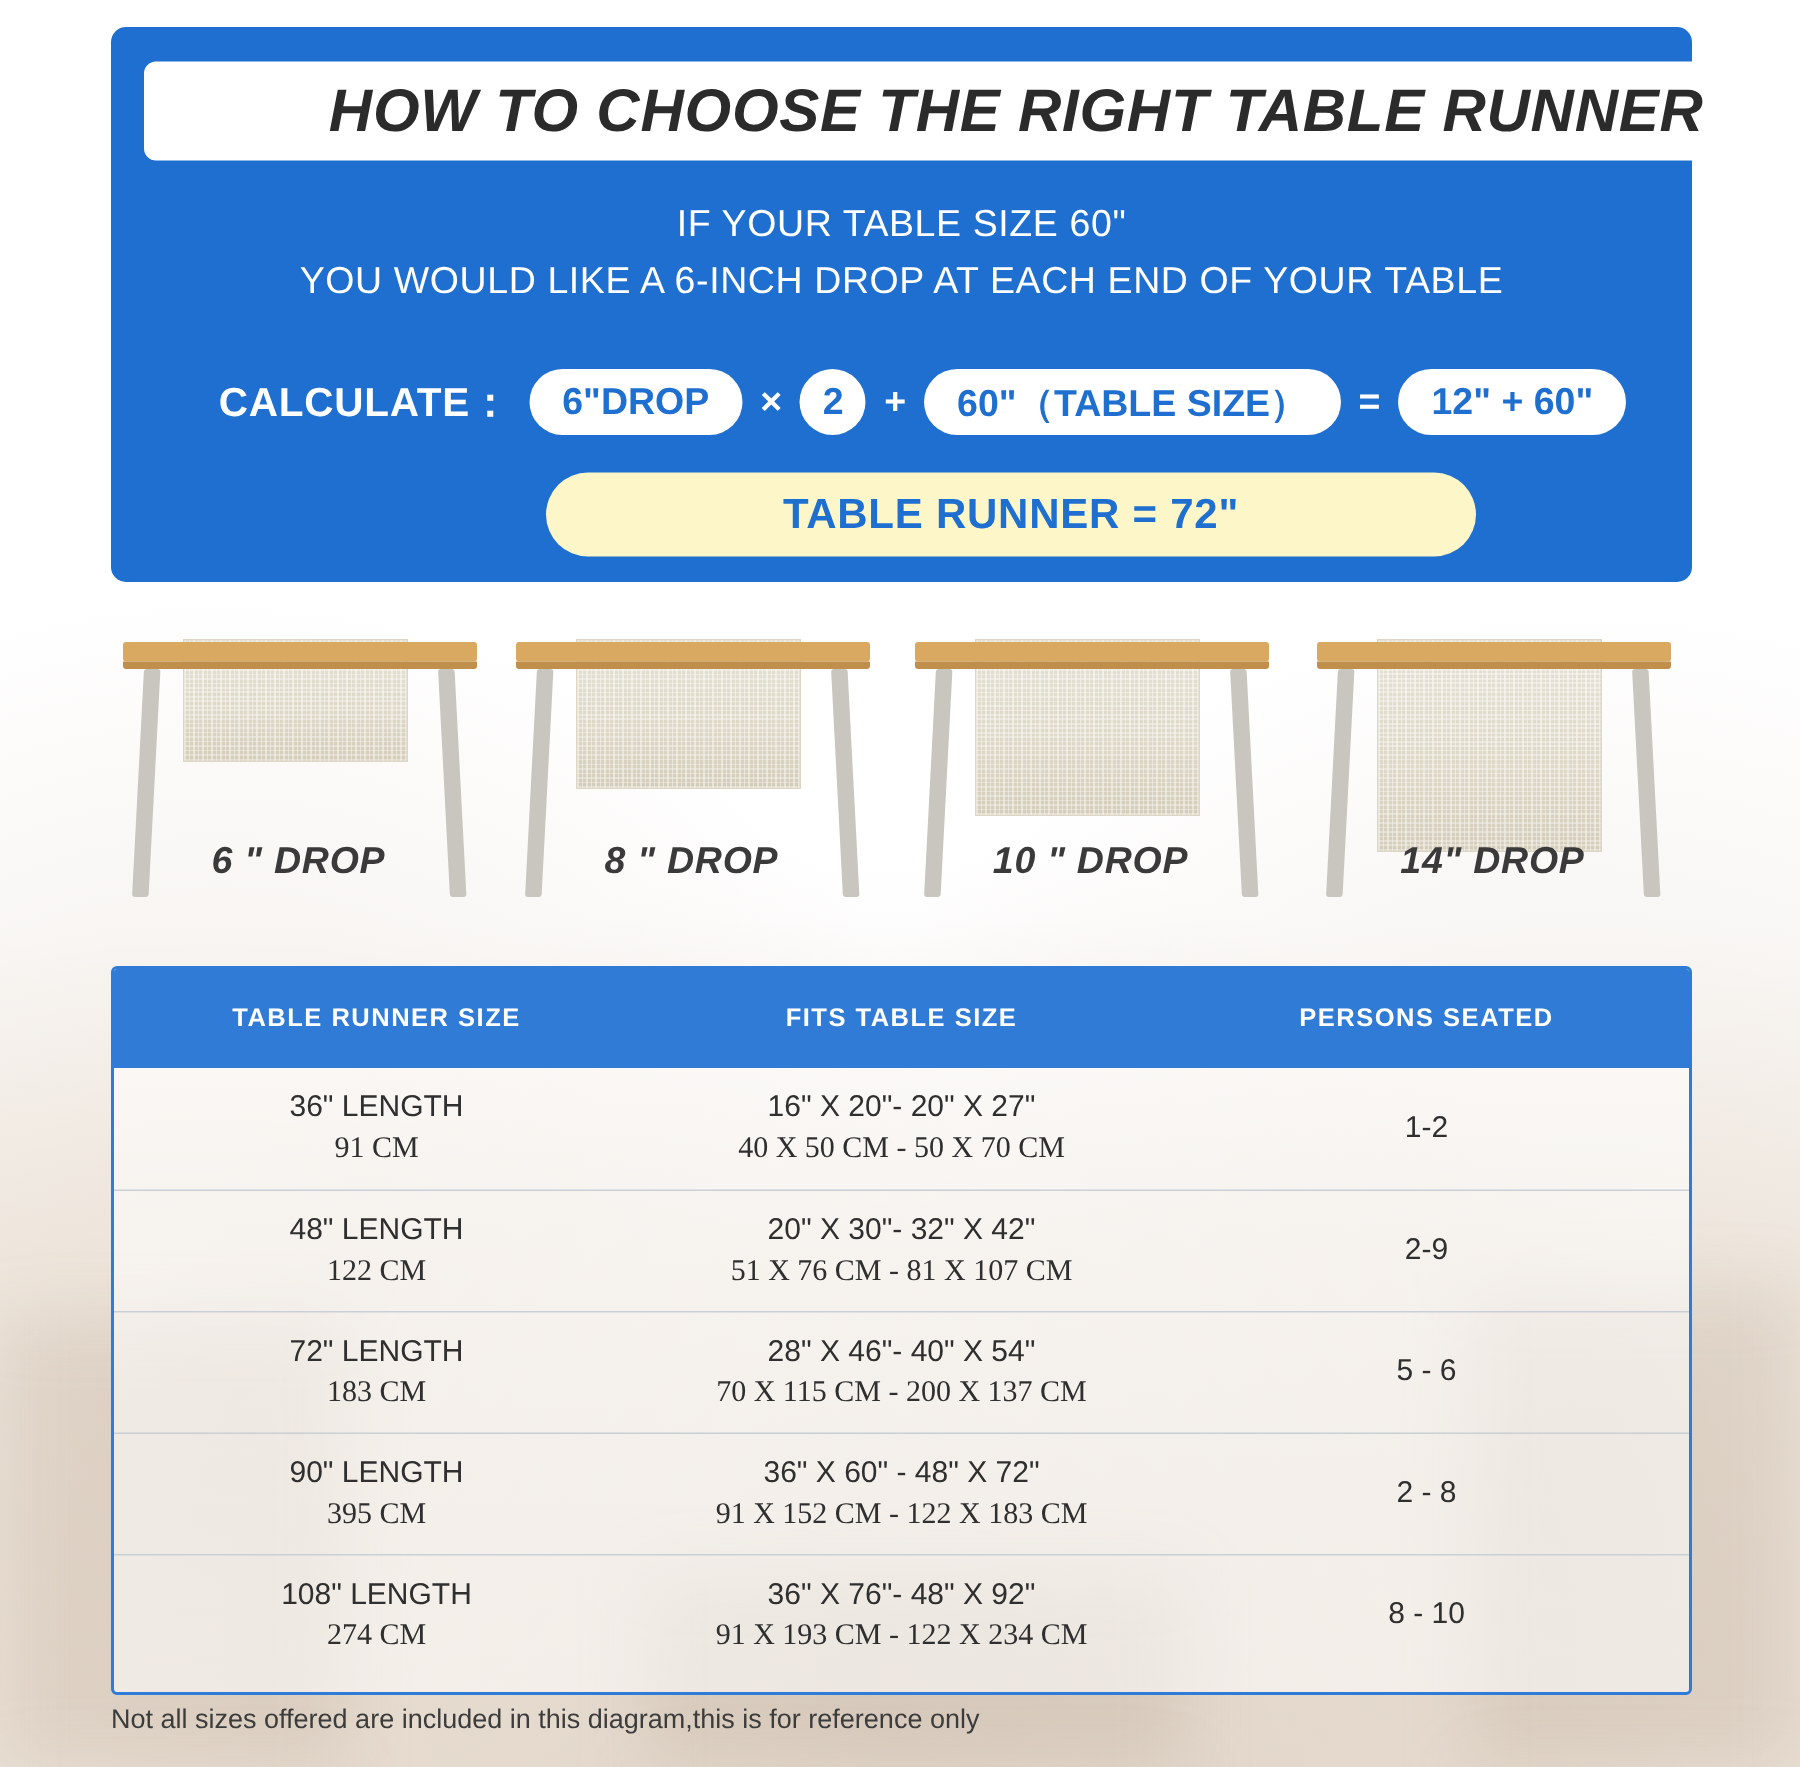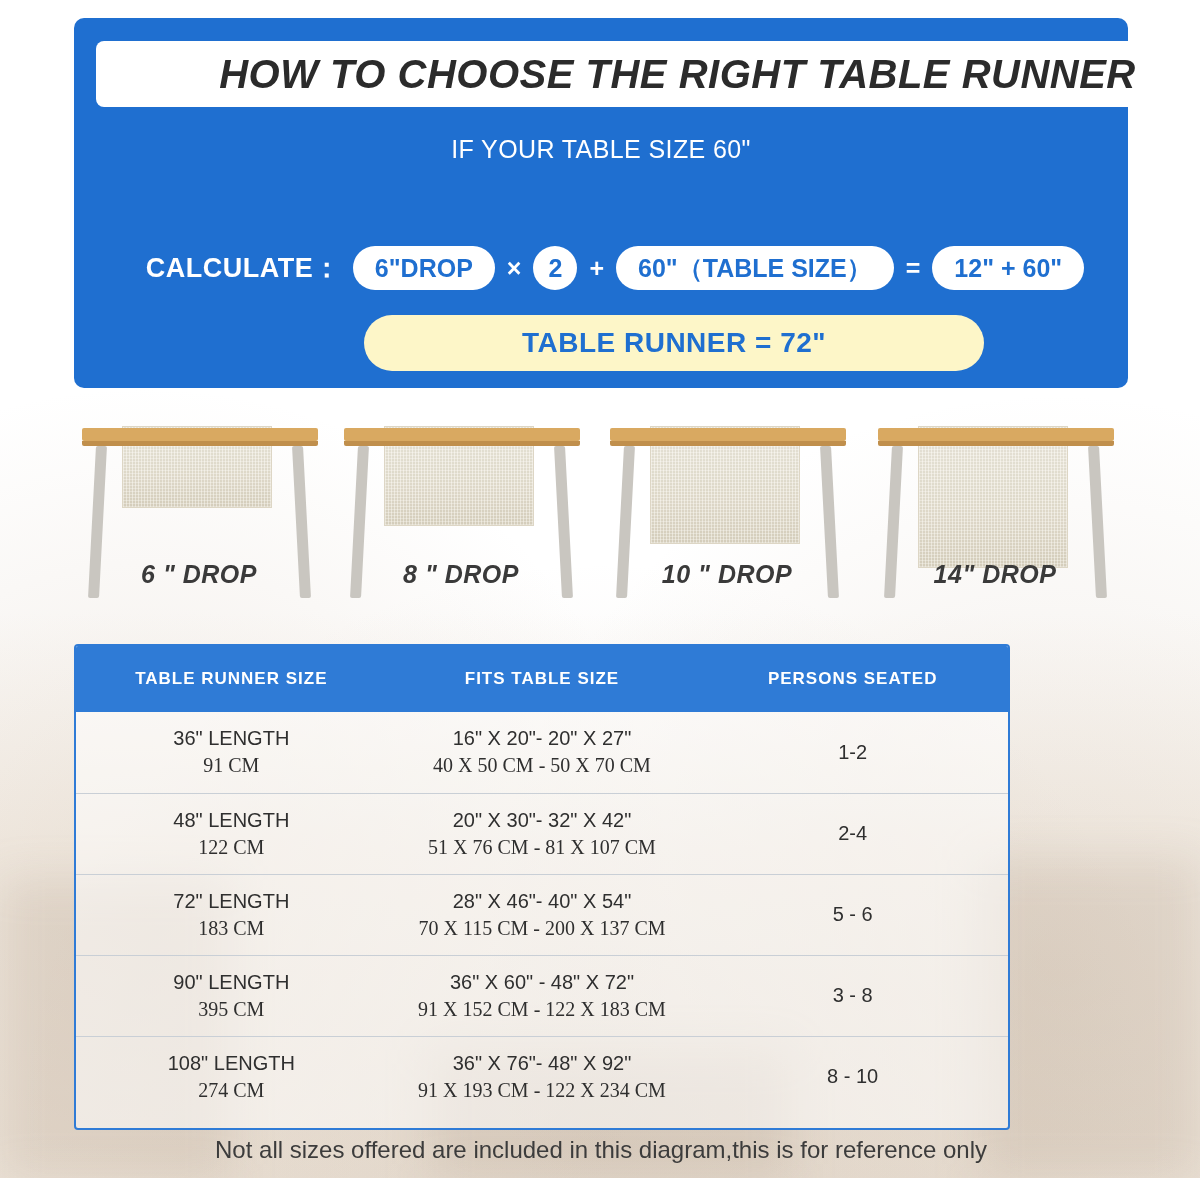--- a/index.html
+++ b/index.html
@@ -274,6 +274,7 @@
 
     <div class="hero-sub">
       <div>IF YOUR TABLE SIZE 60"</div>
+      <div>YOU WOULD LIKE A 6-INCH DROP AT EACH END OF YOUR TABLE</div>
     </div>
 
     <div class="calc-row">

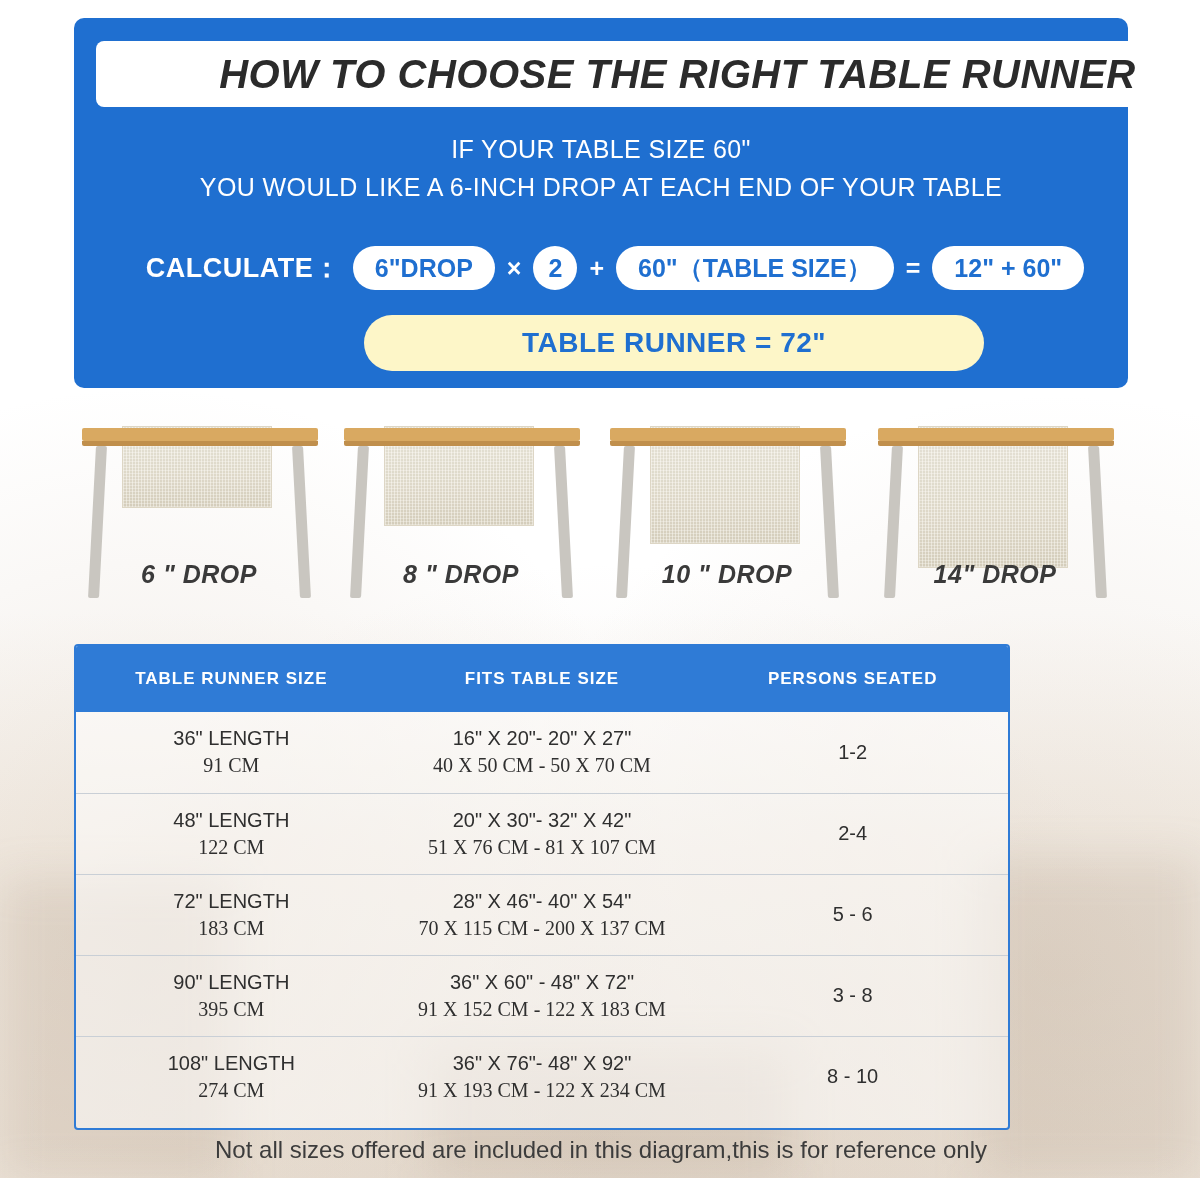--- a/index.html
+++ b/index.html
@@ -212,7 +212,7 @@
     position: absolute;
     left: 74px;
     top: 644px;
-    width: 936px;
+    width: 1054px;
     height: 486px;
     border: 2px solid #2f7bd6;
     border-radius: 4px;

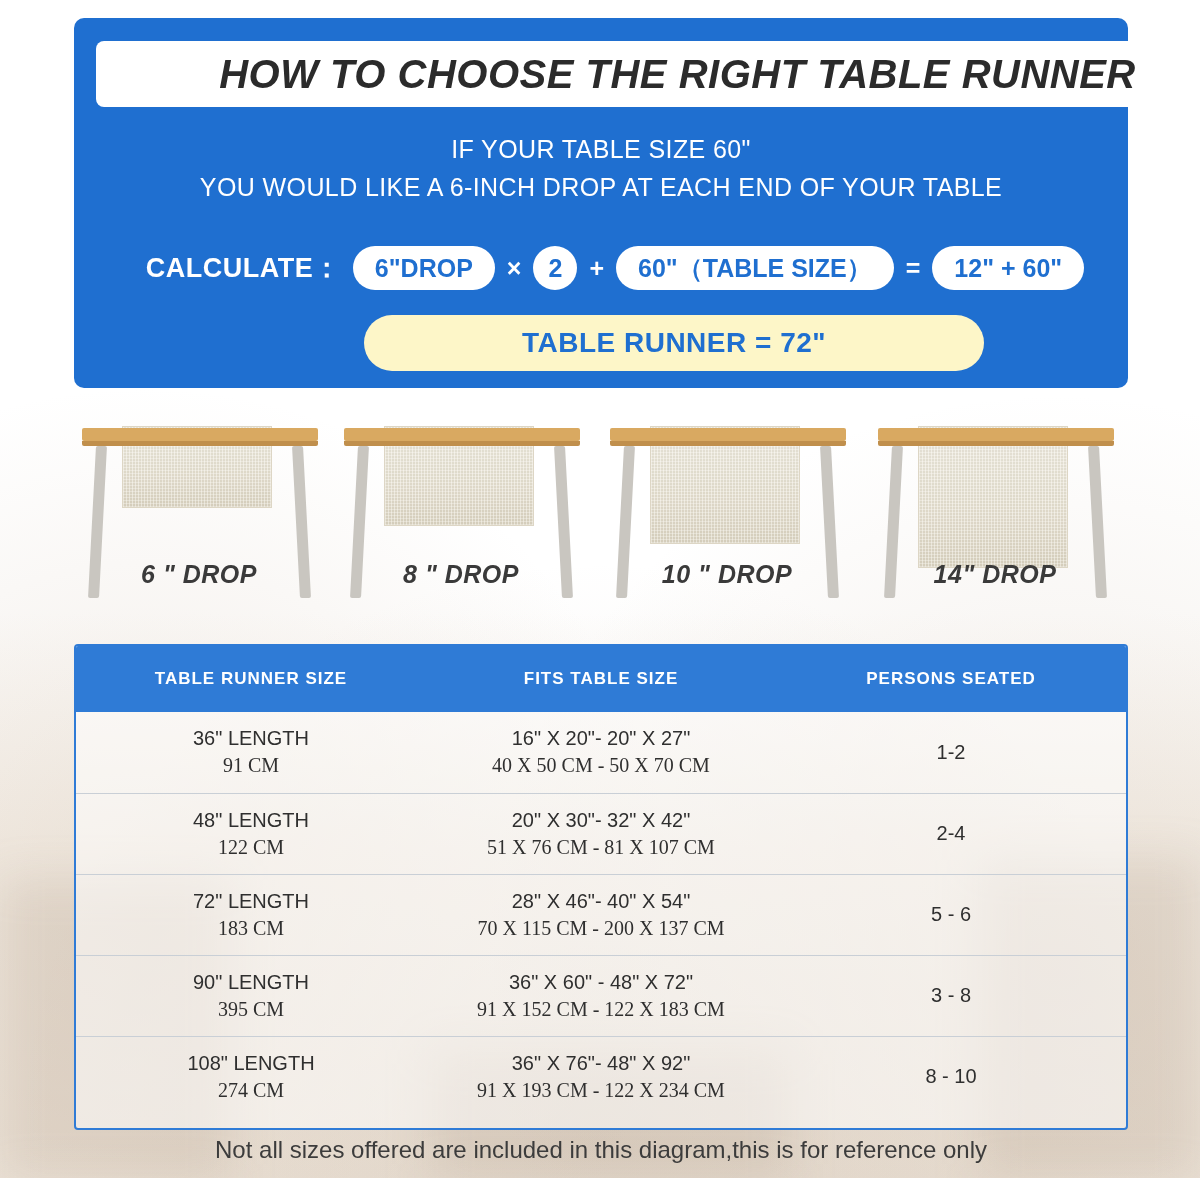--- a/index.html
+++ b/index.html
@@ -361,7 +361,7 @@
             <span class="l1">20" X 30"- 32" X 42"</span>
             <span class="l2">51 X 76 CM - 81 X 107 CM</span>
           </td>
-          <td class="col-persons">2-4</td>
+          <td class="col-persons">2-9</td>
         </tr>
         <tr>
           <td class="col-runner">

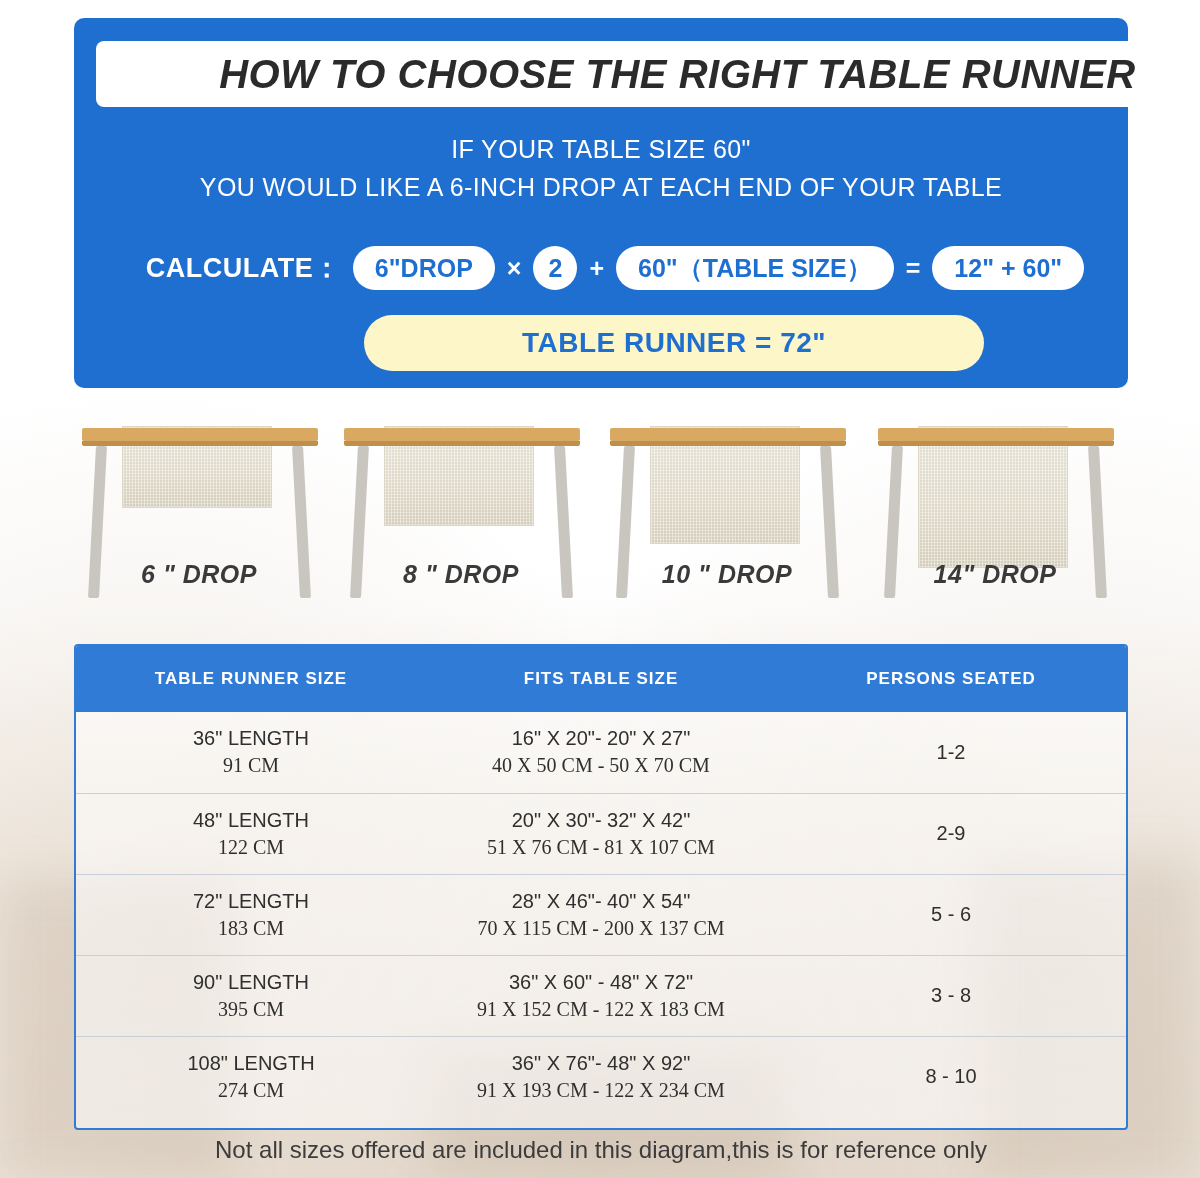--- a/index.html
+++ b/index.html
@@ -383,7 +383,7 @@
             <span class="l1">36" X 60" - 48" X 72"</span>
             <span class="l2">91 X 152 CM - 122 X 183 CM</span>
           </td>
-          <td class="col-persons">3 - 8</td>
+          <td class="col-persons">2 - 8</td>
         </tr>
         <tr>
           <td class="col-runner">

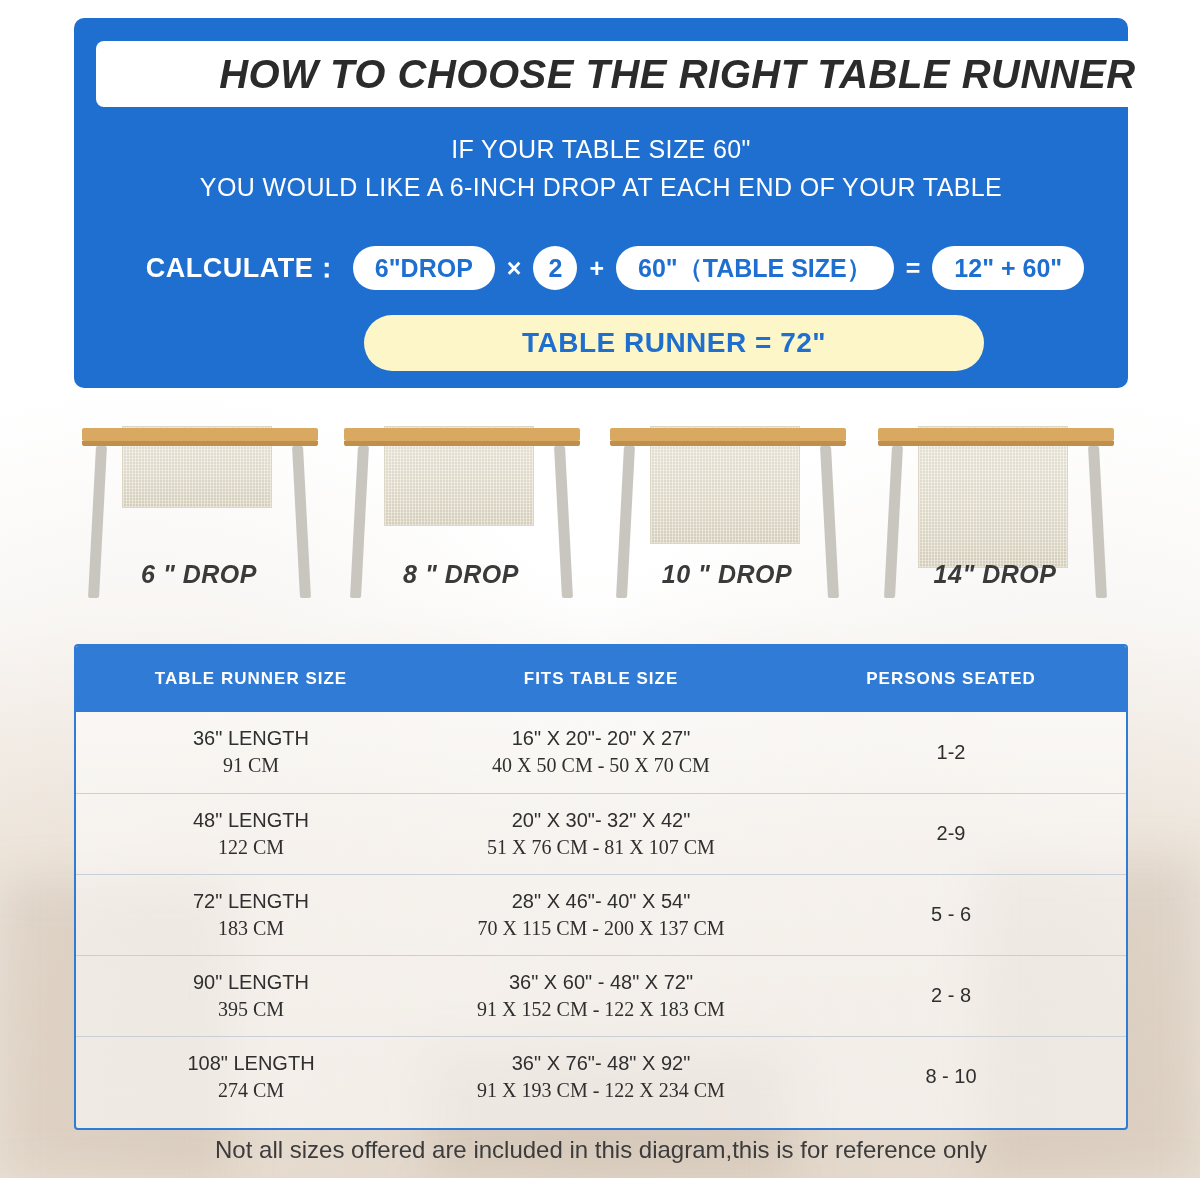--- a/index.html
+++ b/index.html
@@ -254,8 +254,8 @@
     left: 74px;
     top: 1136px;
     width: 1054px;
-    text-align: center;
-    font-size: 24px;
+    text-align: left;
+    font-size: 18px;
     color: #3c3c3c;
   }
 </style>

